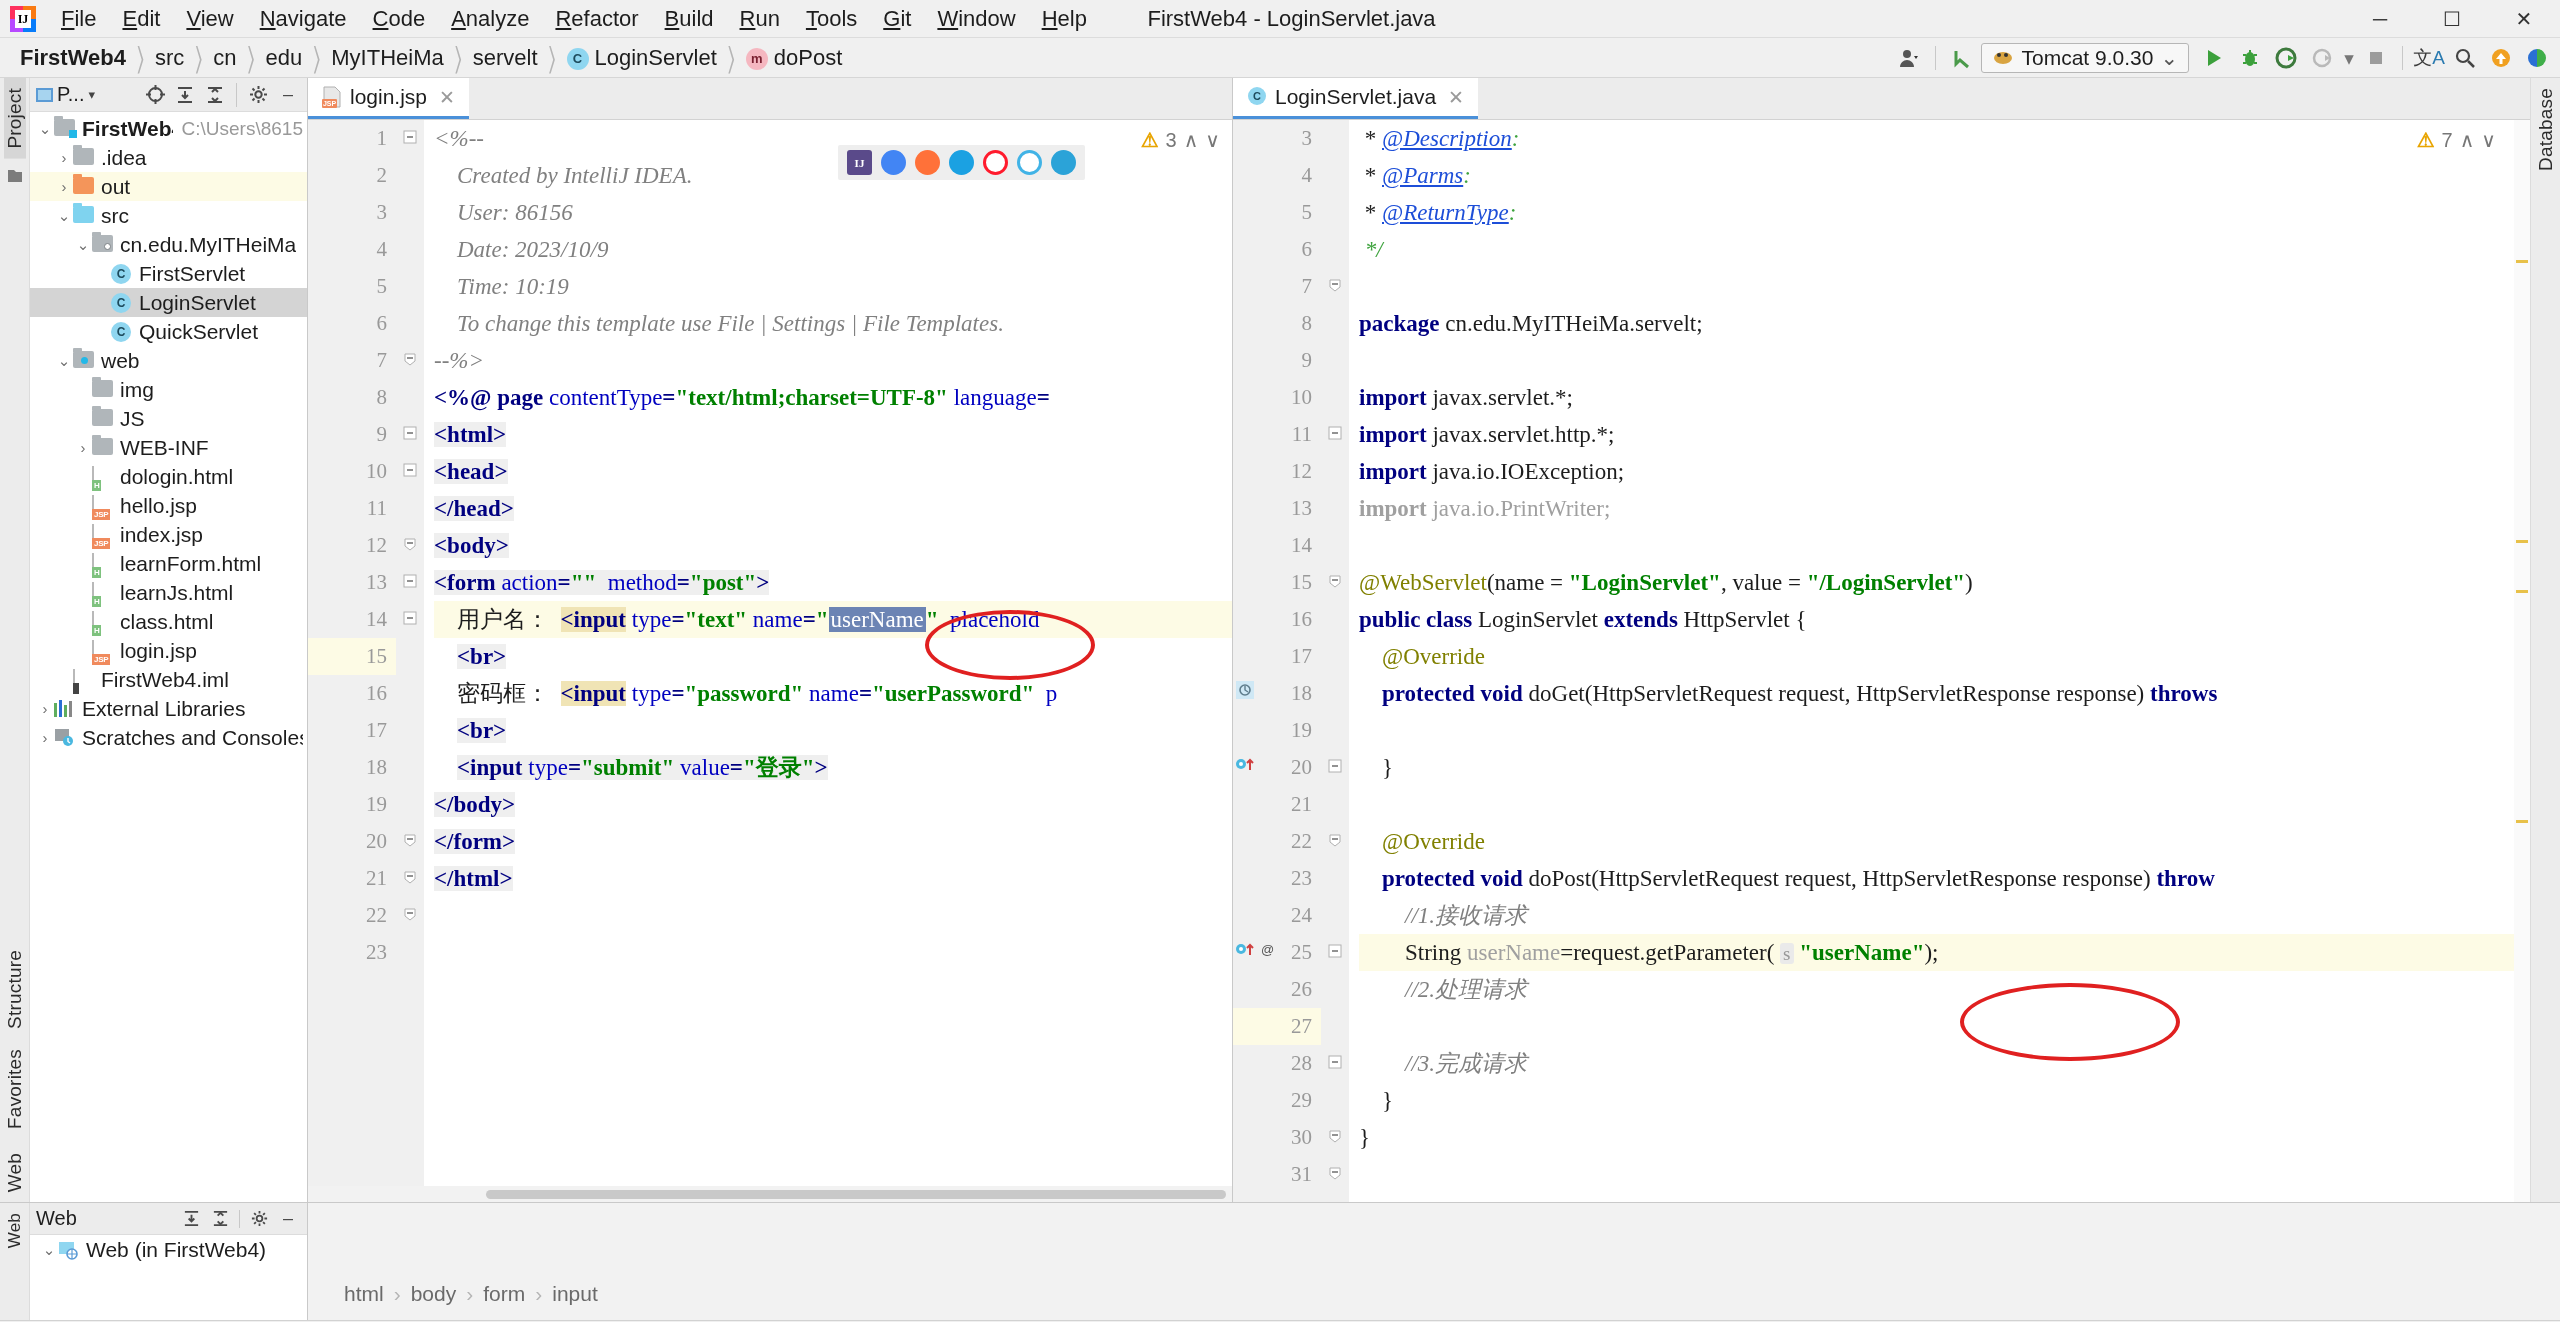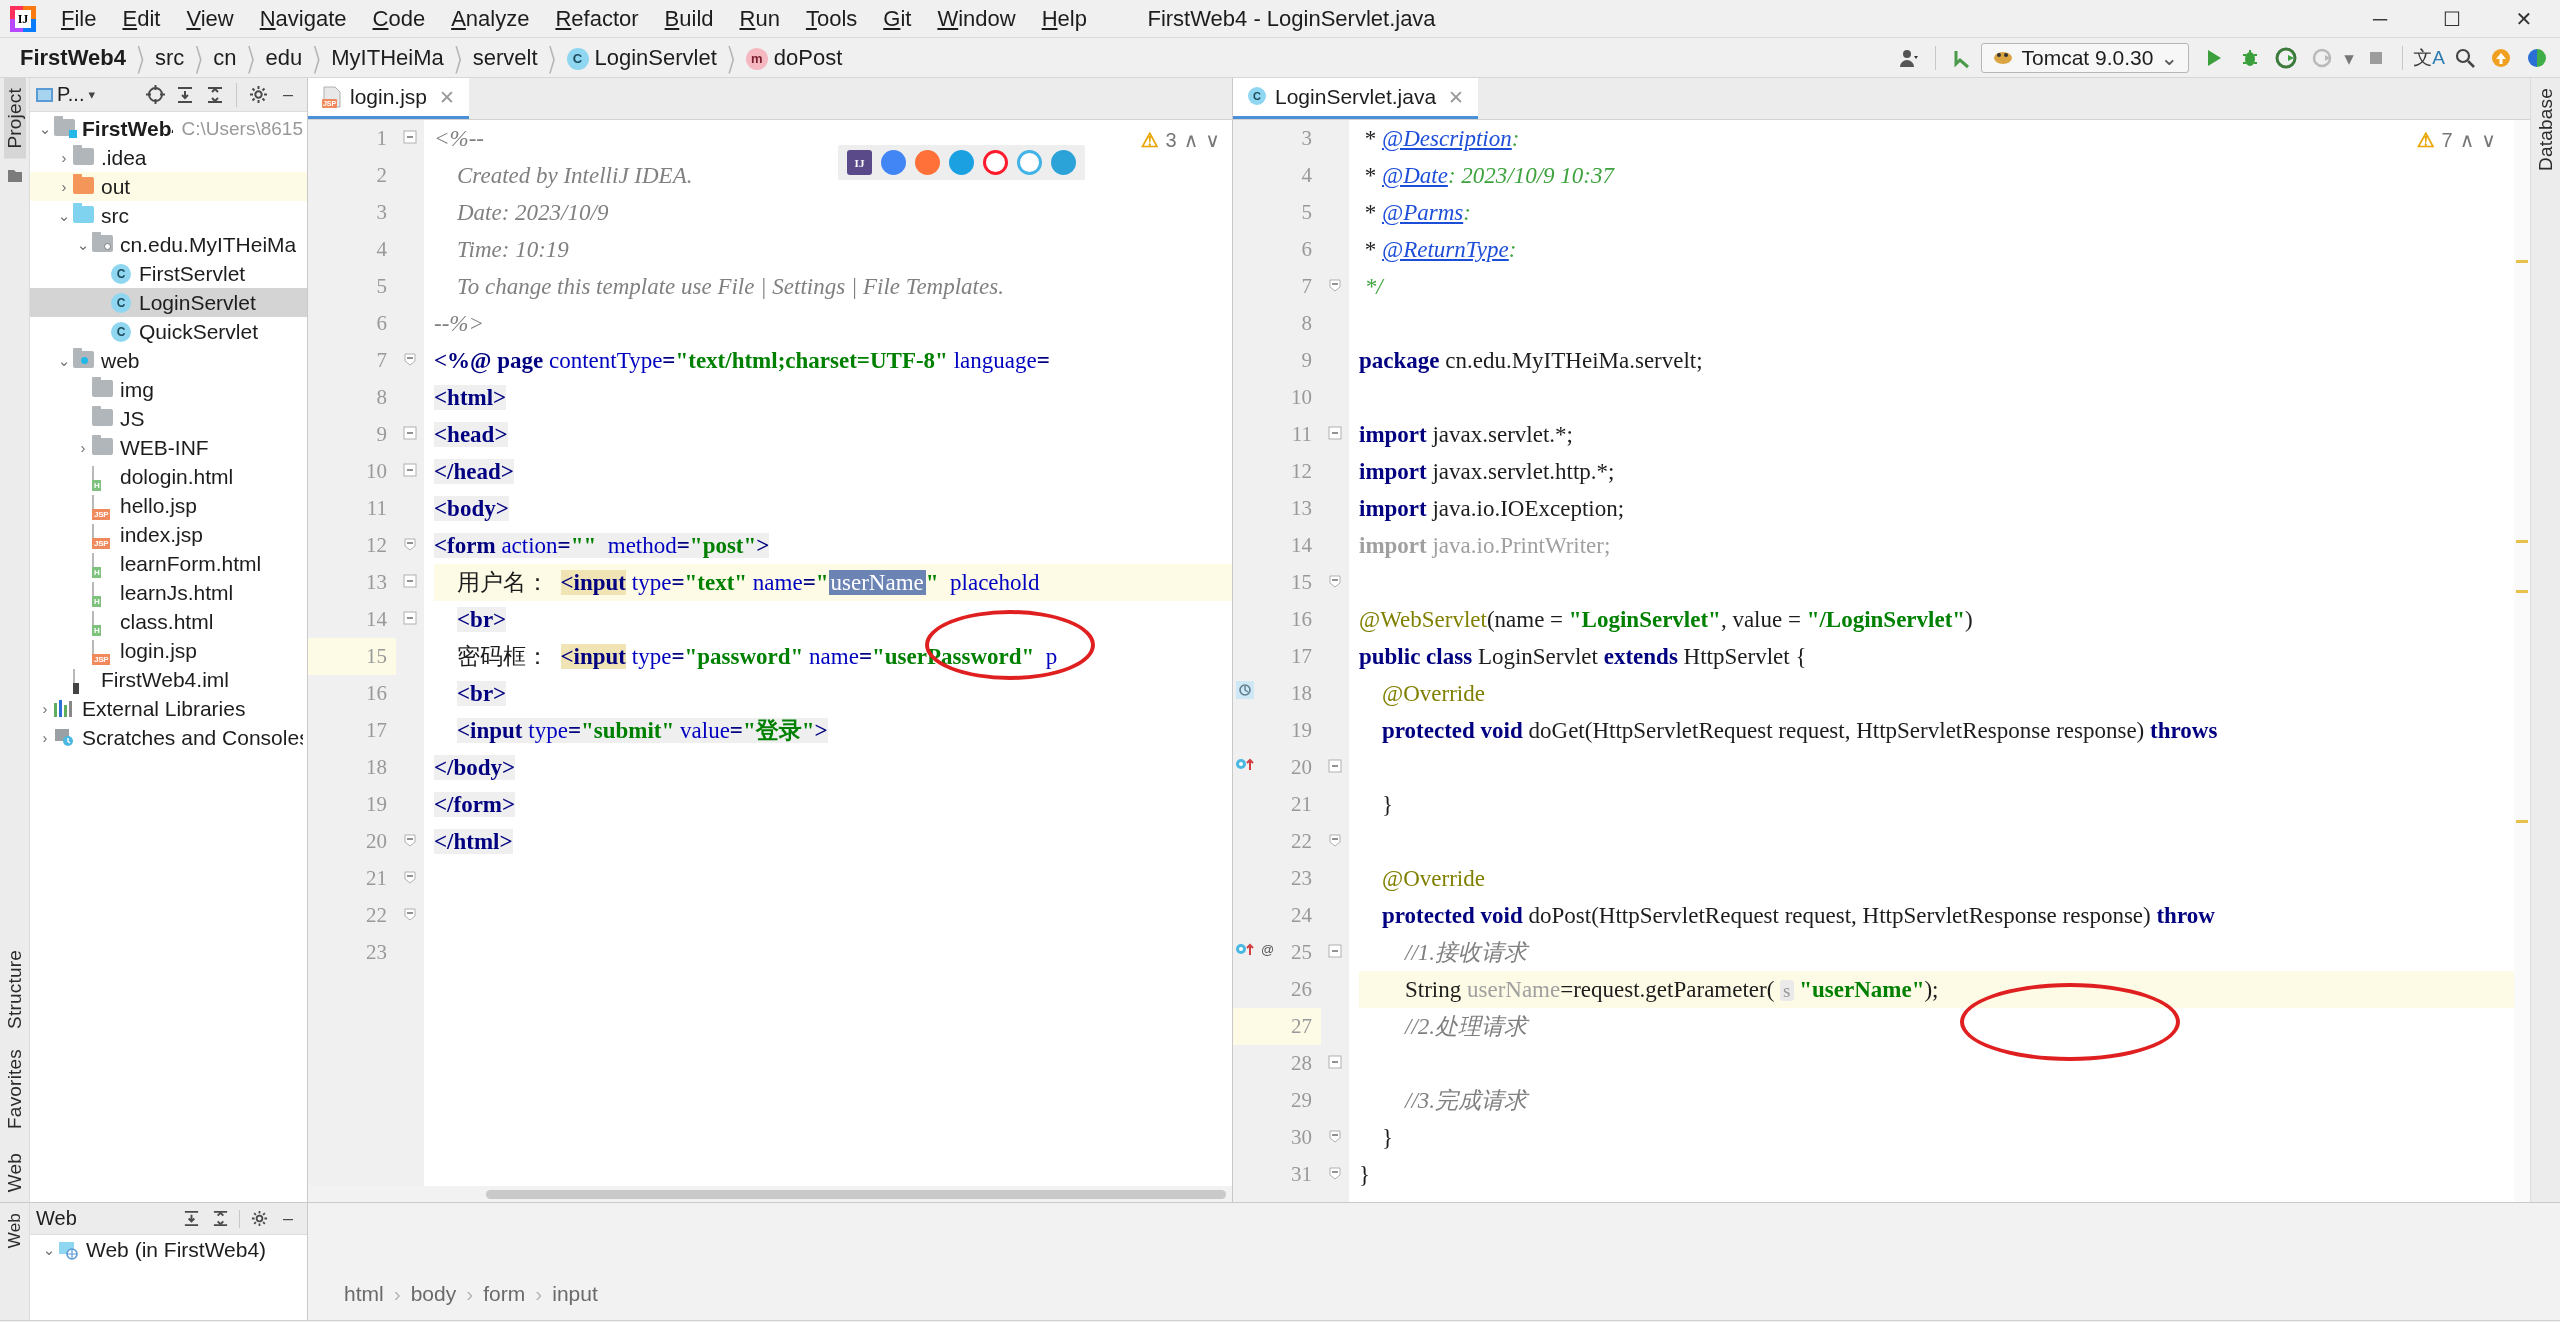--- a/index.html
+++ b/index.html
@@ -776,7 +776,6 @@
           </div>
         <div class="codelines">
             <div class="cl"> * <span class="jdt">@Description</span><span class="jd">:</span></div>
-            <div class="cl"> * <span class="jdt">@Date</span><span class="jd">: 2023/10/9 10:37</span></div>
             <div class="cl"> * <span class="jdt">@Parms</span><span class="jd">:</span></div>
             <div class="cl"> * <span class="jdt">@ReturnType</span><span class="jd">:</span></div>
             <div class="cl"> <span class="jd">*/</span></div>

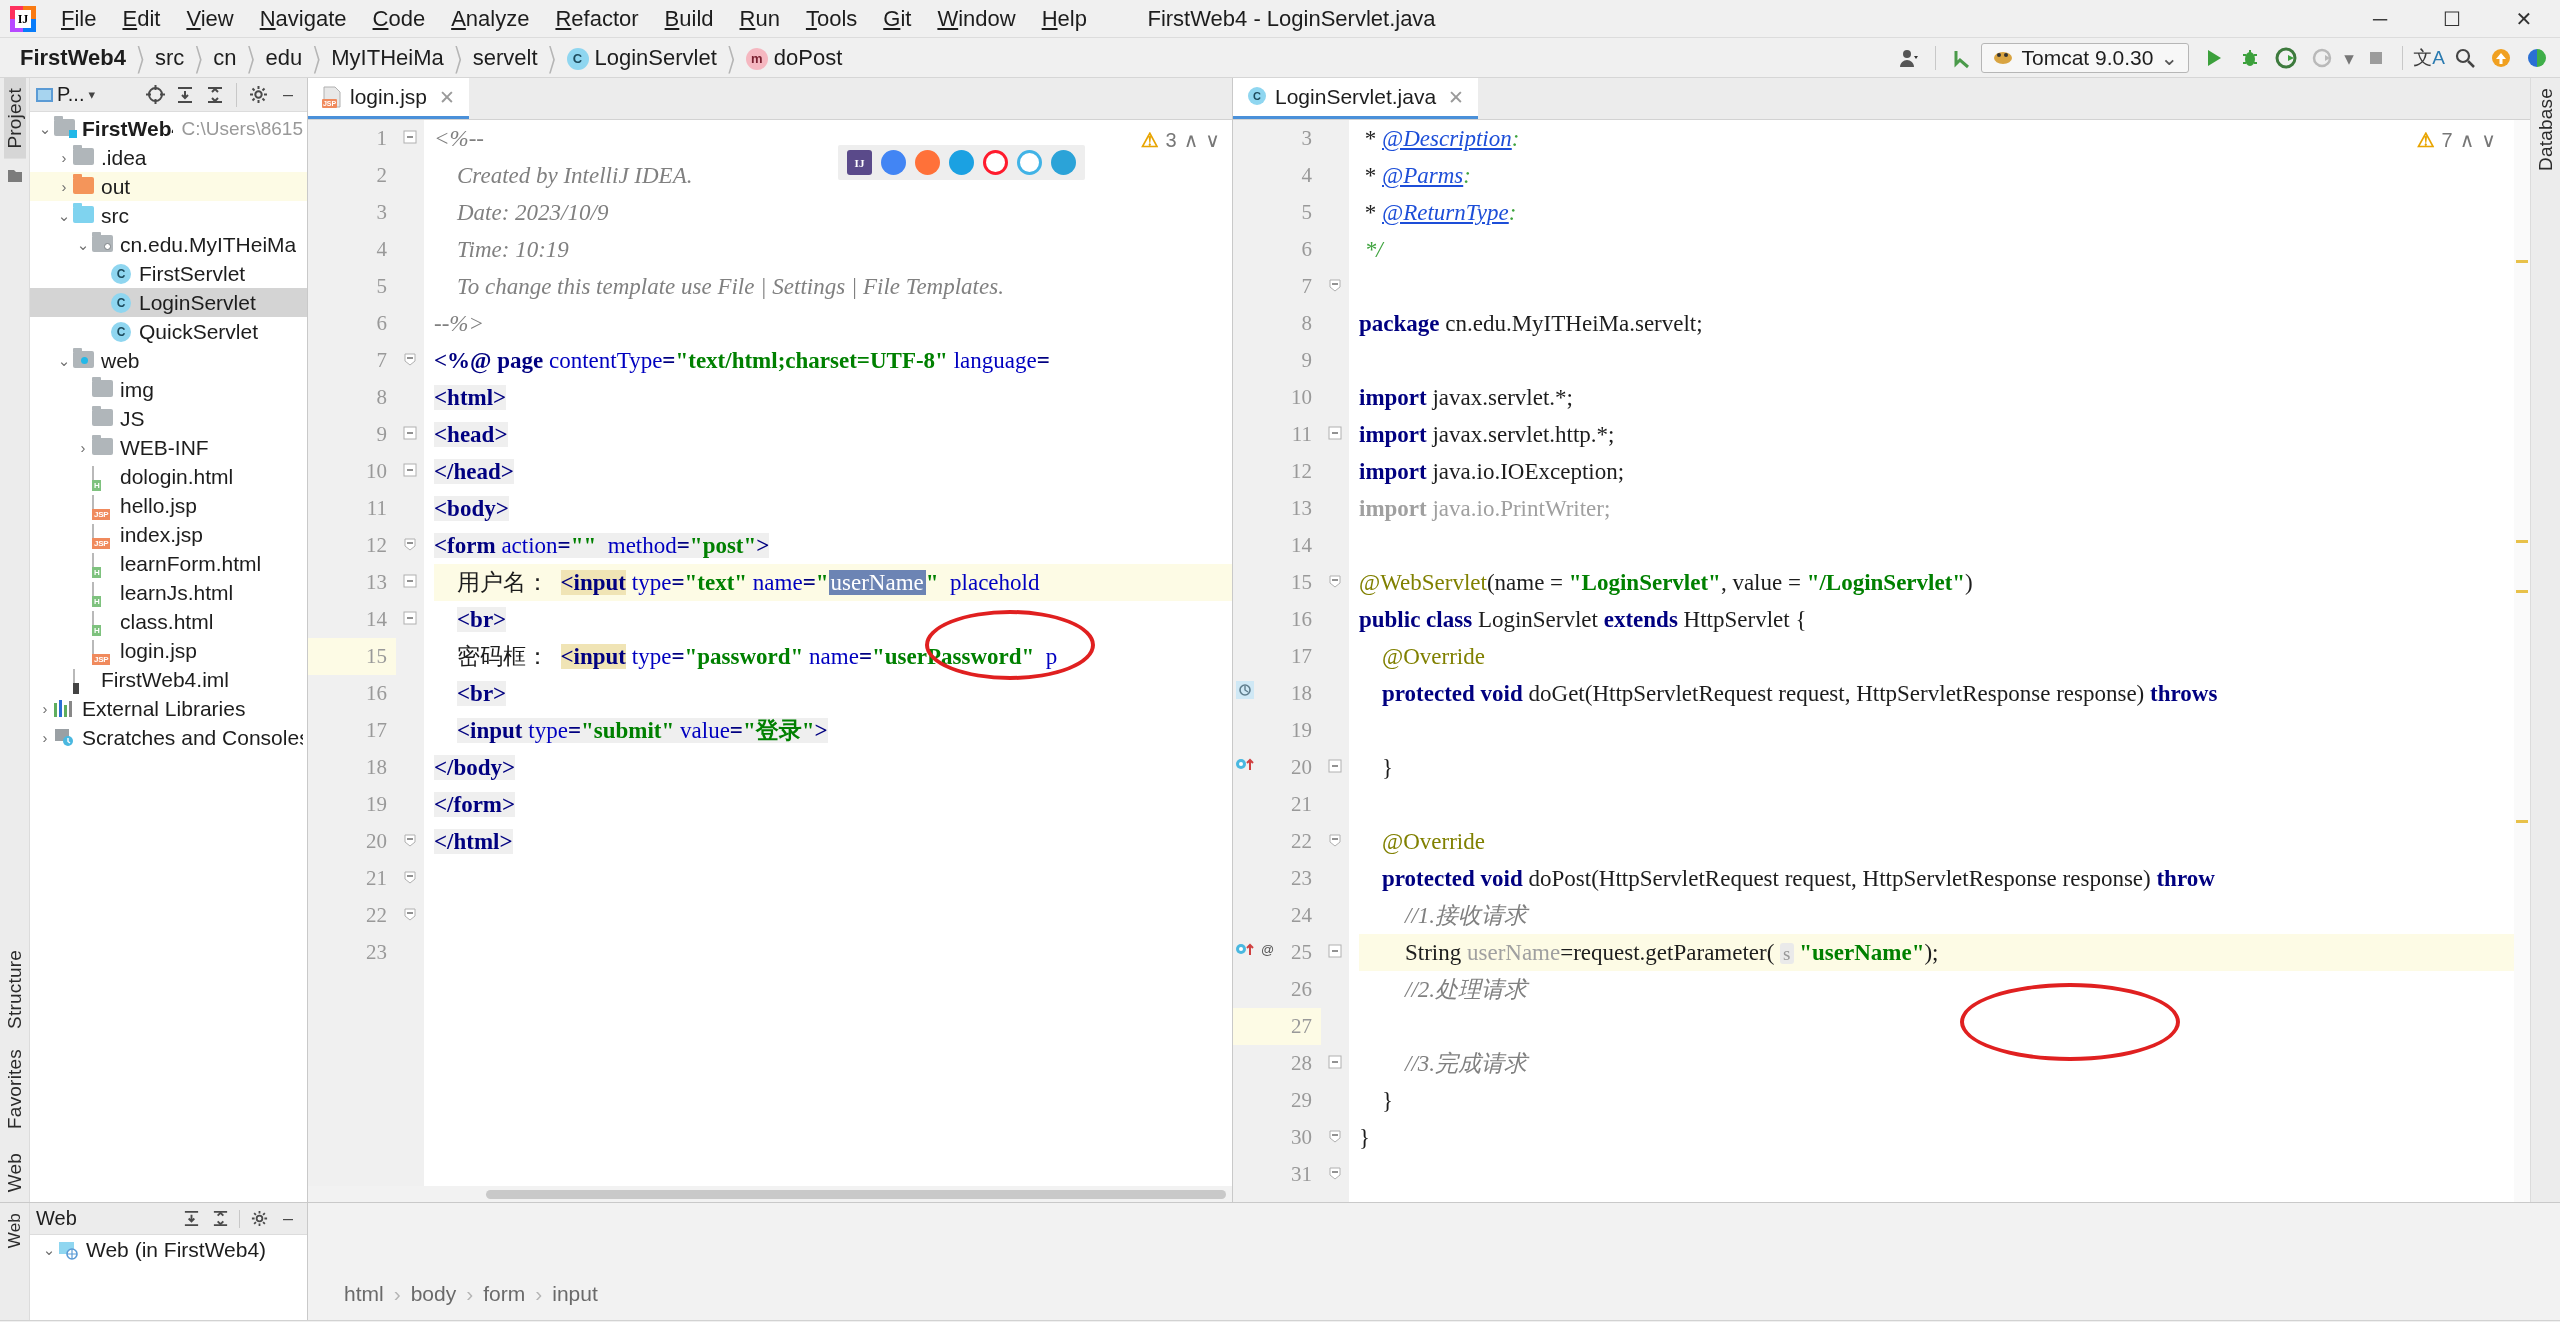--- a/index.html
+++ b/index.html
@@ -615,6 +615,7 @@
         <div class="codelines">
             <div class="cl"><span class="cm">&lt;%--</span></div>
             <div class="cl"><span class="cm">    Created by IntelliJ IDEA.</span></div>
+            <div class="cl"><span class="cm">    User: 86156</span></div>
             <div class="cl"><span class="cm">    Date: 2023/10/9</span></div>
             <div class="cl"><span class="cm">    Time: 10:19</span></div>
             <div class="cl"><span class="cm">    To change this template use File | Settings | File Templates.</span></div>

